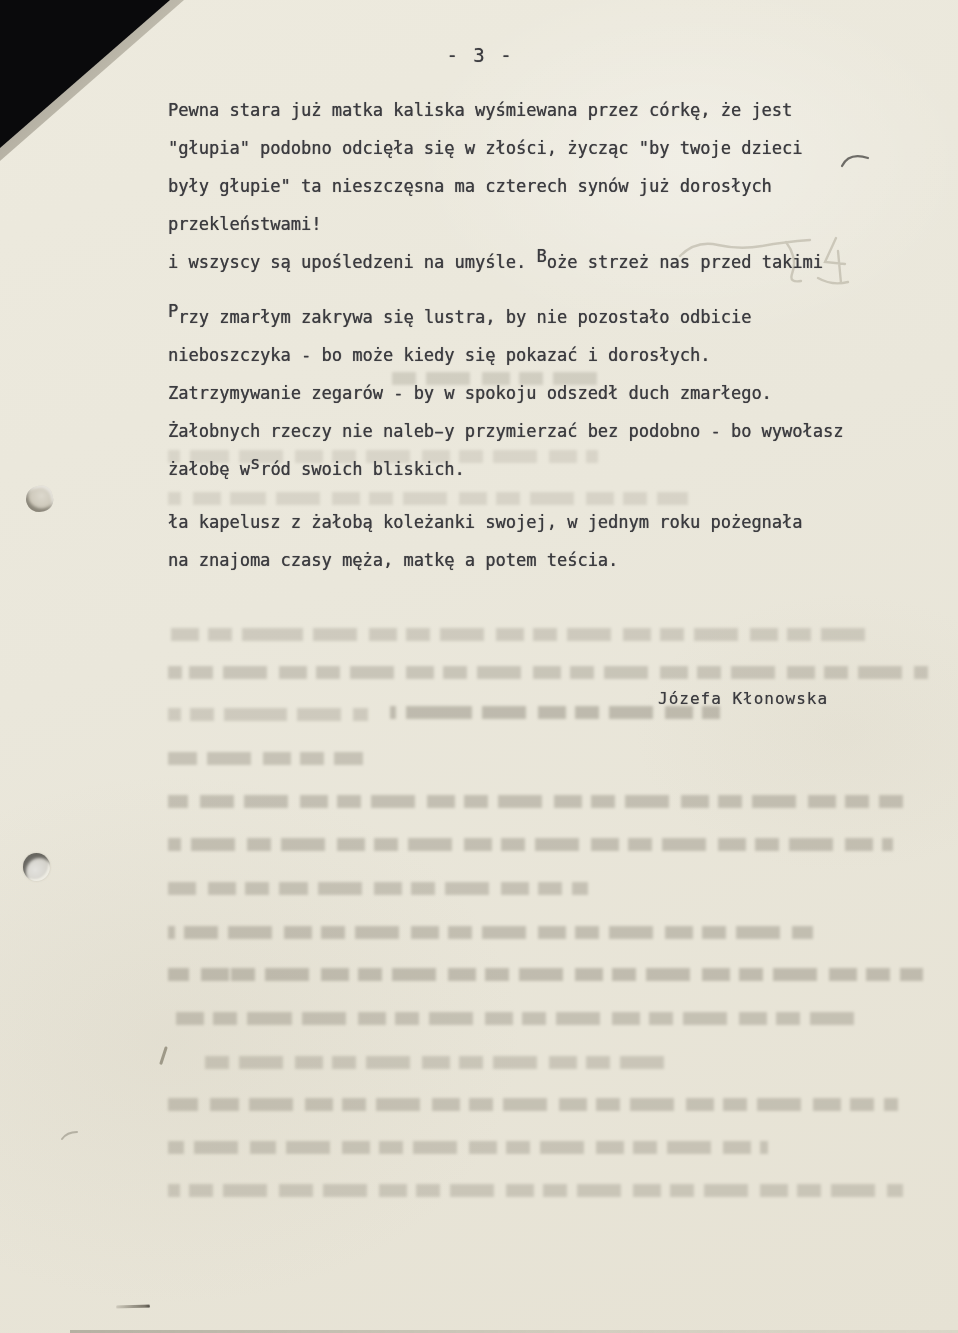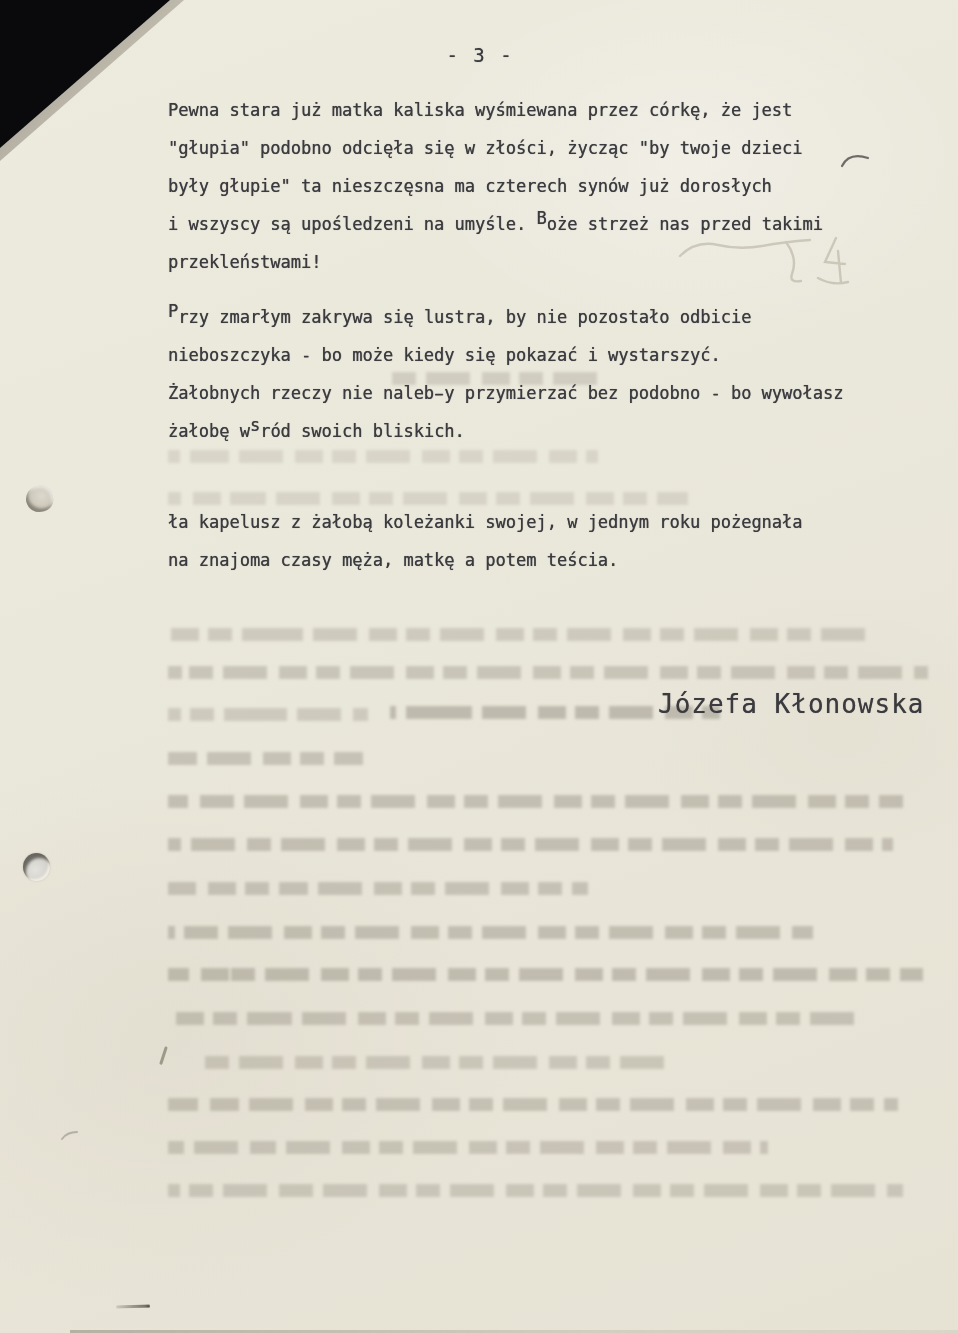--- a/index.html
+++ b/index.html
@@ -129,8 +129,8 @@
       <div class="tline">Pewna stara już matka kaliska wyśmiewana przez córkę, że jest</div>
       <div class="tline">"głupia" podobno odcięła się w złości, życząc "by twoje dzieci</div>
       <div class="tline">były głupie" ta nieszczęsna ma czterech synów już dorosłych</div>
+      <div class="tline">przekleństwami!</div>
       <div class="tline">i wszyscy są upośledzeni na umyśle. <span class="raised">B</span>oże strzeż nas przed takimi</div>
-      <div class="tline">przekleństwami!</div>
     </div>
   <div class="para" style="top:298px">
       <div class="tline"><span class="raised">P</span>rzy zmarłym zakrywa się lustra, by nie pozostało odbicie</div>

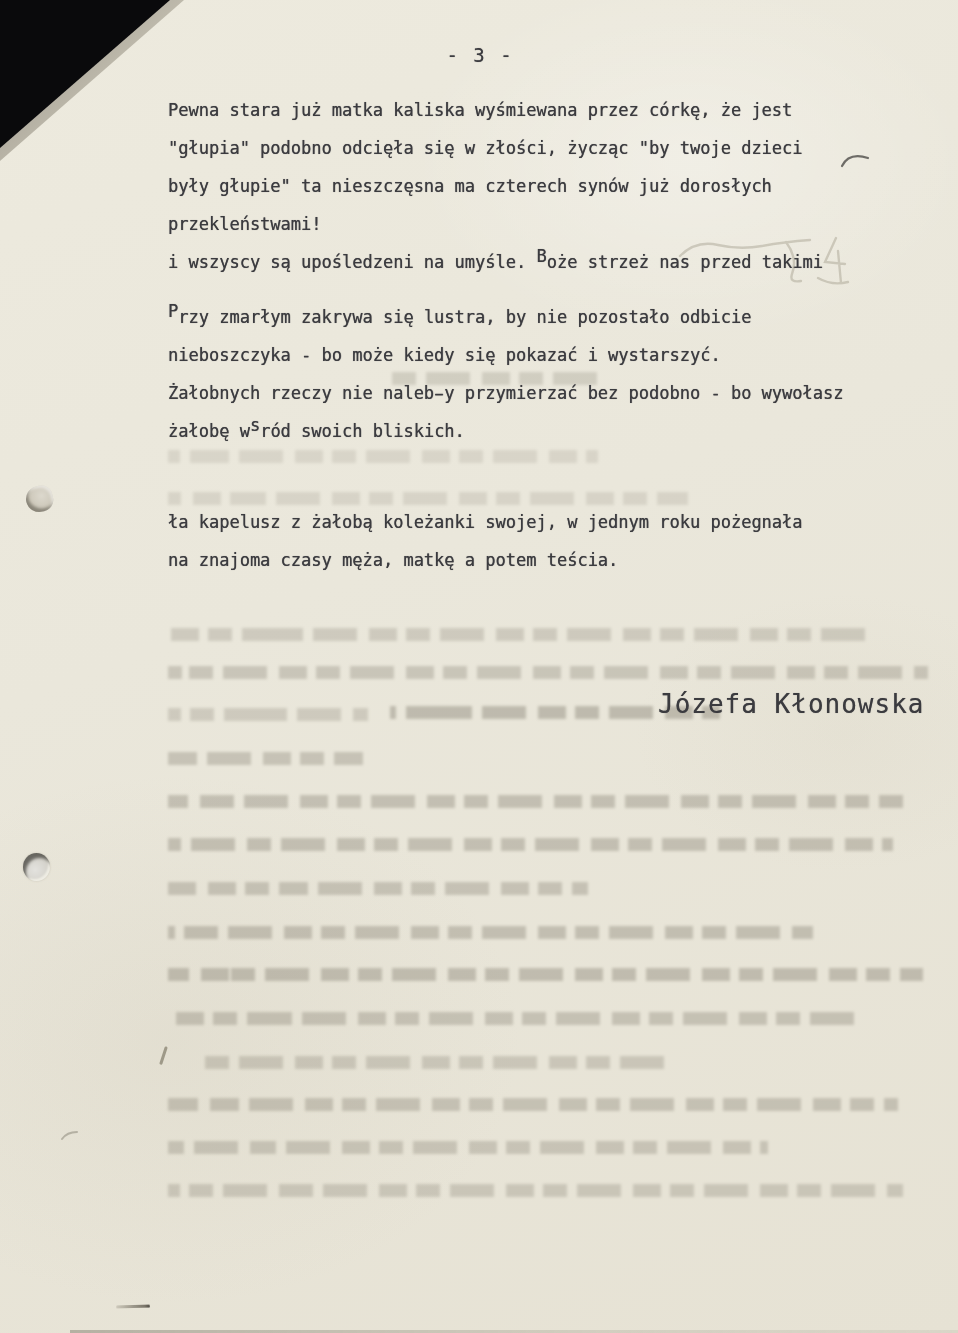--- a/index.html
+++ b/index.html
@@ -134,7 +134,7 @@
     </div>
   <div class="para" style="top:298px">
       <div class="tline"><span class="raised">P</span>rzy zmarłym zakrywa się lustra, by nie pozostało odbicie</div>
-      <div class="tline">nieboszczyka - bo może kiedy się pokazać i wystarszyć.</div>
+      <div class="tline">nieboszczyka - bo może kiedy się pokazać i dorosłych.</div>
       <div class="tline">Żałobnych rzeczy nie naleb̵y przymierzać bez podobno - bo wywołasz</div>
       <div class="tline">żałobę w<span class="raised">s</span>ród swoich bliskich.</div>
     </div>

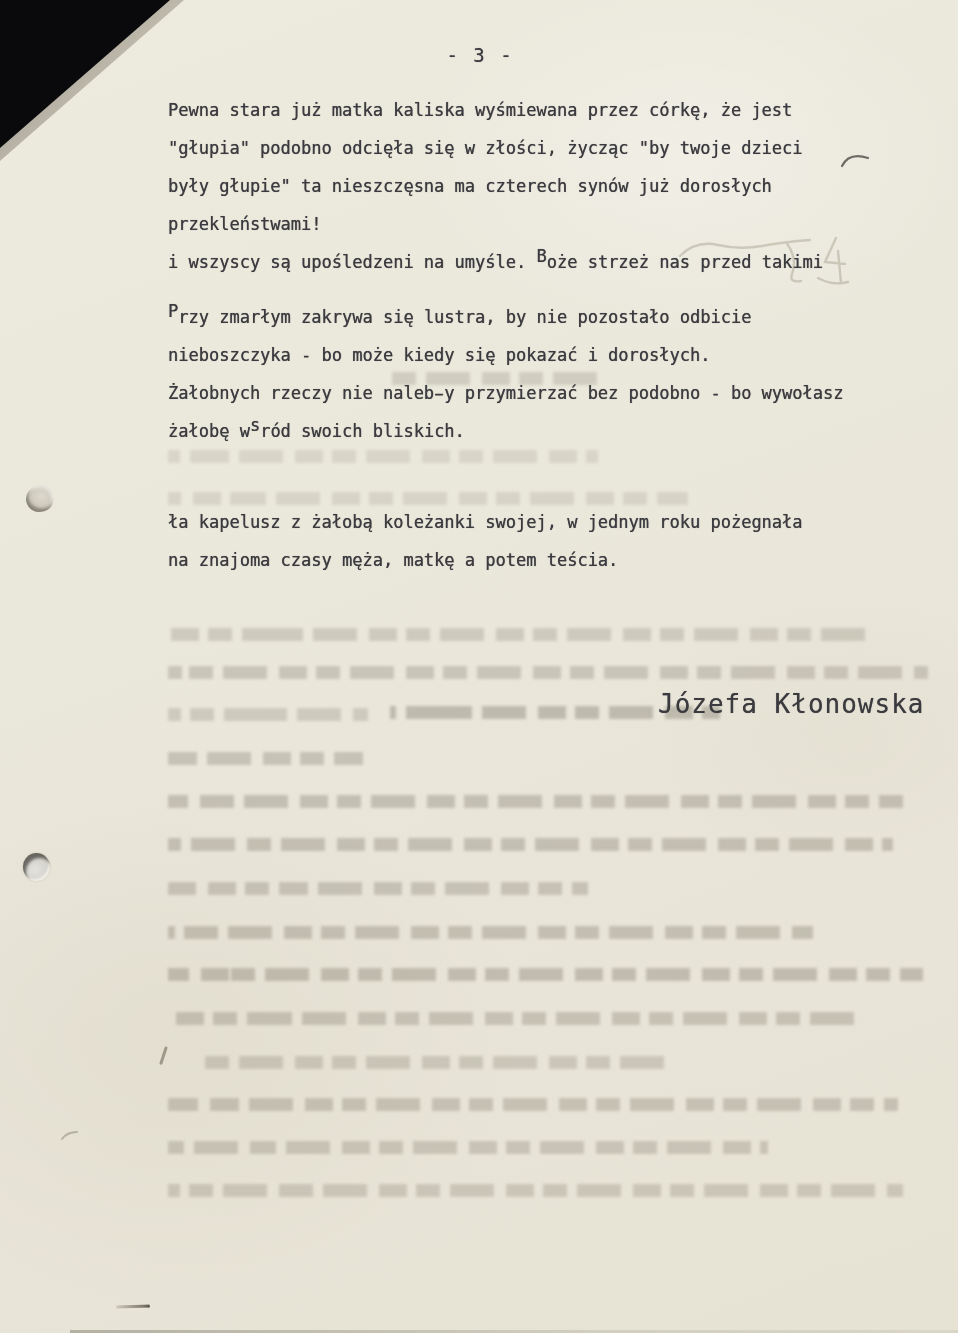--- a/index.html
+++ b/index.html
@@ -135,6 +135,7 @@
   <div class="para" style="top:298px">
       <div class="tline"><span class="raised">P</span>rzy zmarłym zakrywa się lustra, by nie pozostało odbicie</div>
       <div class="tline">nieboszczyka - bo może kiedy się pokazać i dorosłych.</div>
+      <div class="tline">Zatrzymywanie zegarów - by w spokoju odszedł duch zmarłego.</div>
       <div class="tline">Żałobnych rzeczy nie naleb̵y przymierzać bez podobno - bo wywołasz</div>
       <div class="tline">żałobę w<span class="raised">s</span>ród swoich bliskich.</div>
     </div>

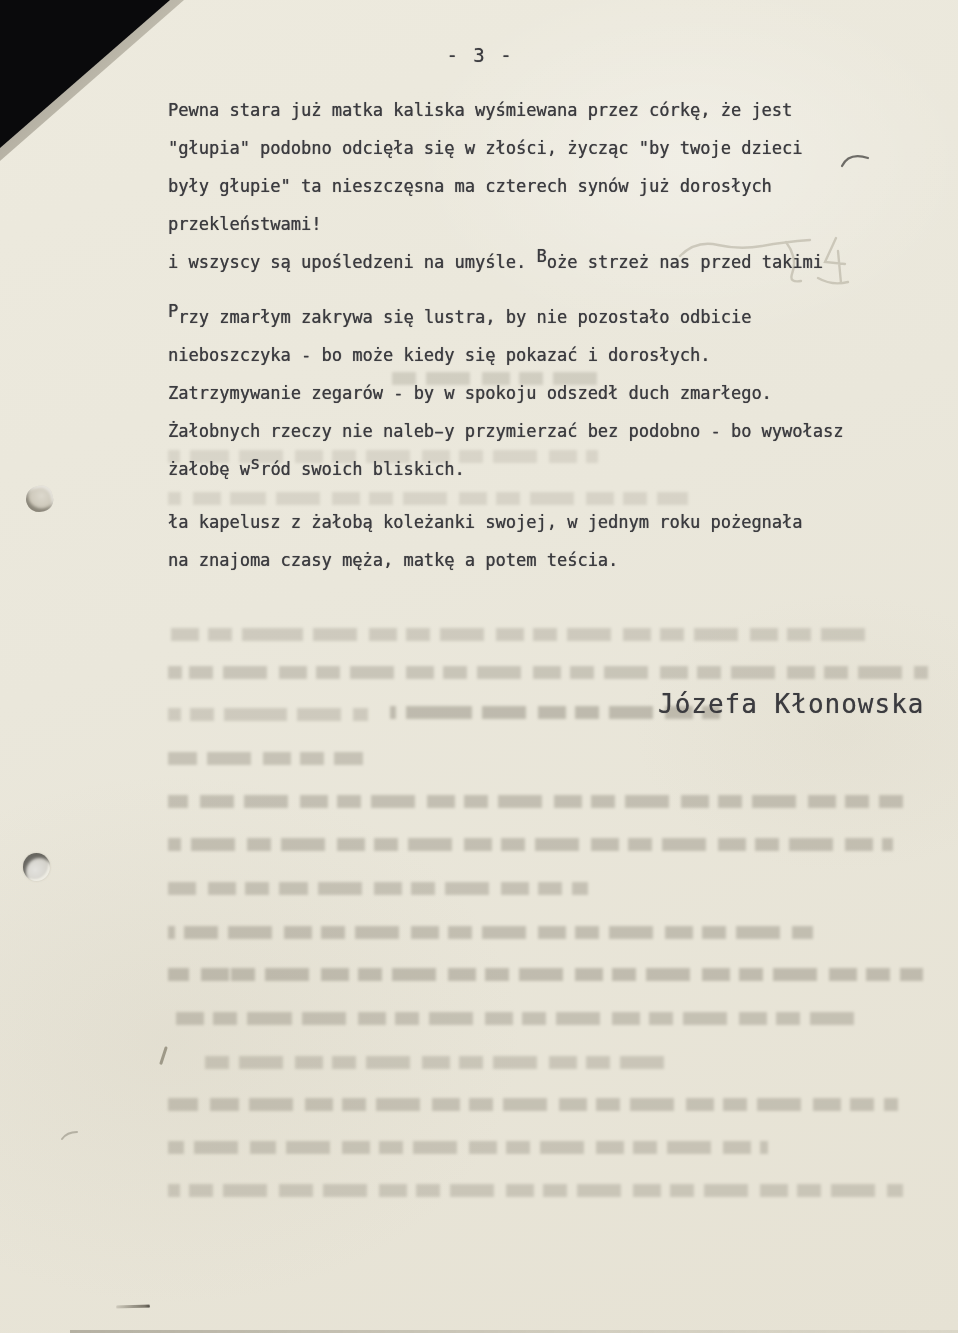--- a/index.html
+++ b/index.html
@@ -53,7 +53,7 @@
   .raised{position:relative;top:-6px;}
   .signature{
     position:absolute;top:689px;left:658px;
-    font-size:26px;color:#3b3b3f;letter-spacing:1px;
+    font-size:16px;color:#3b3b3f;letter-spacing:1px;
     text-shadow:0 0 .7px rgba(58,58,62,.7);
     white-space:nowrap;
   }

